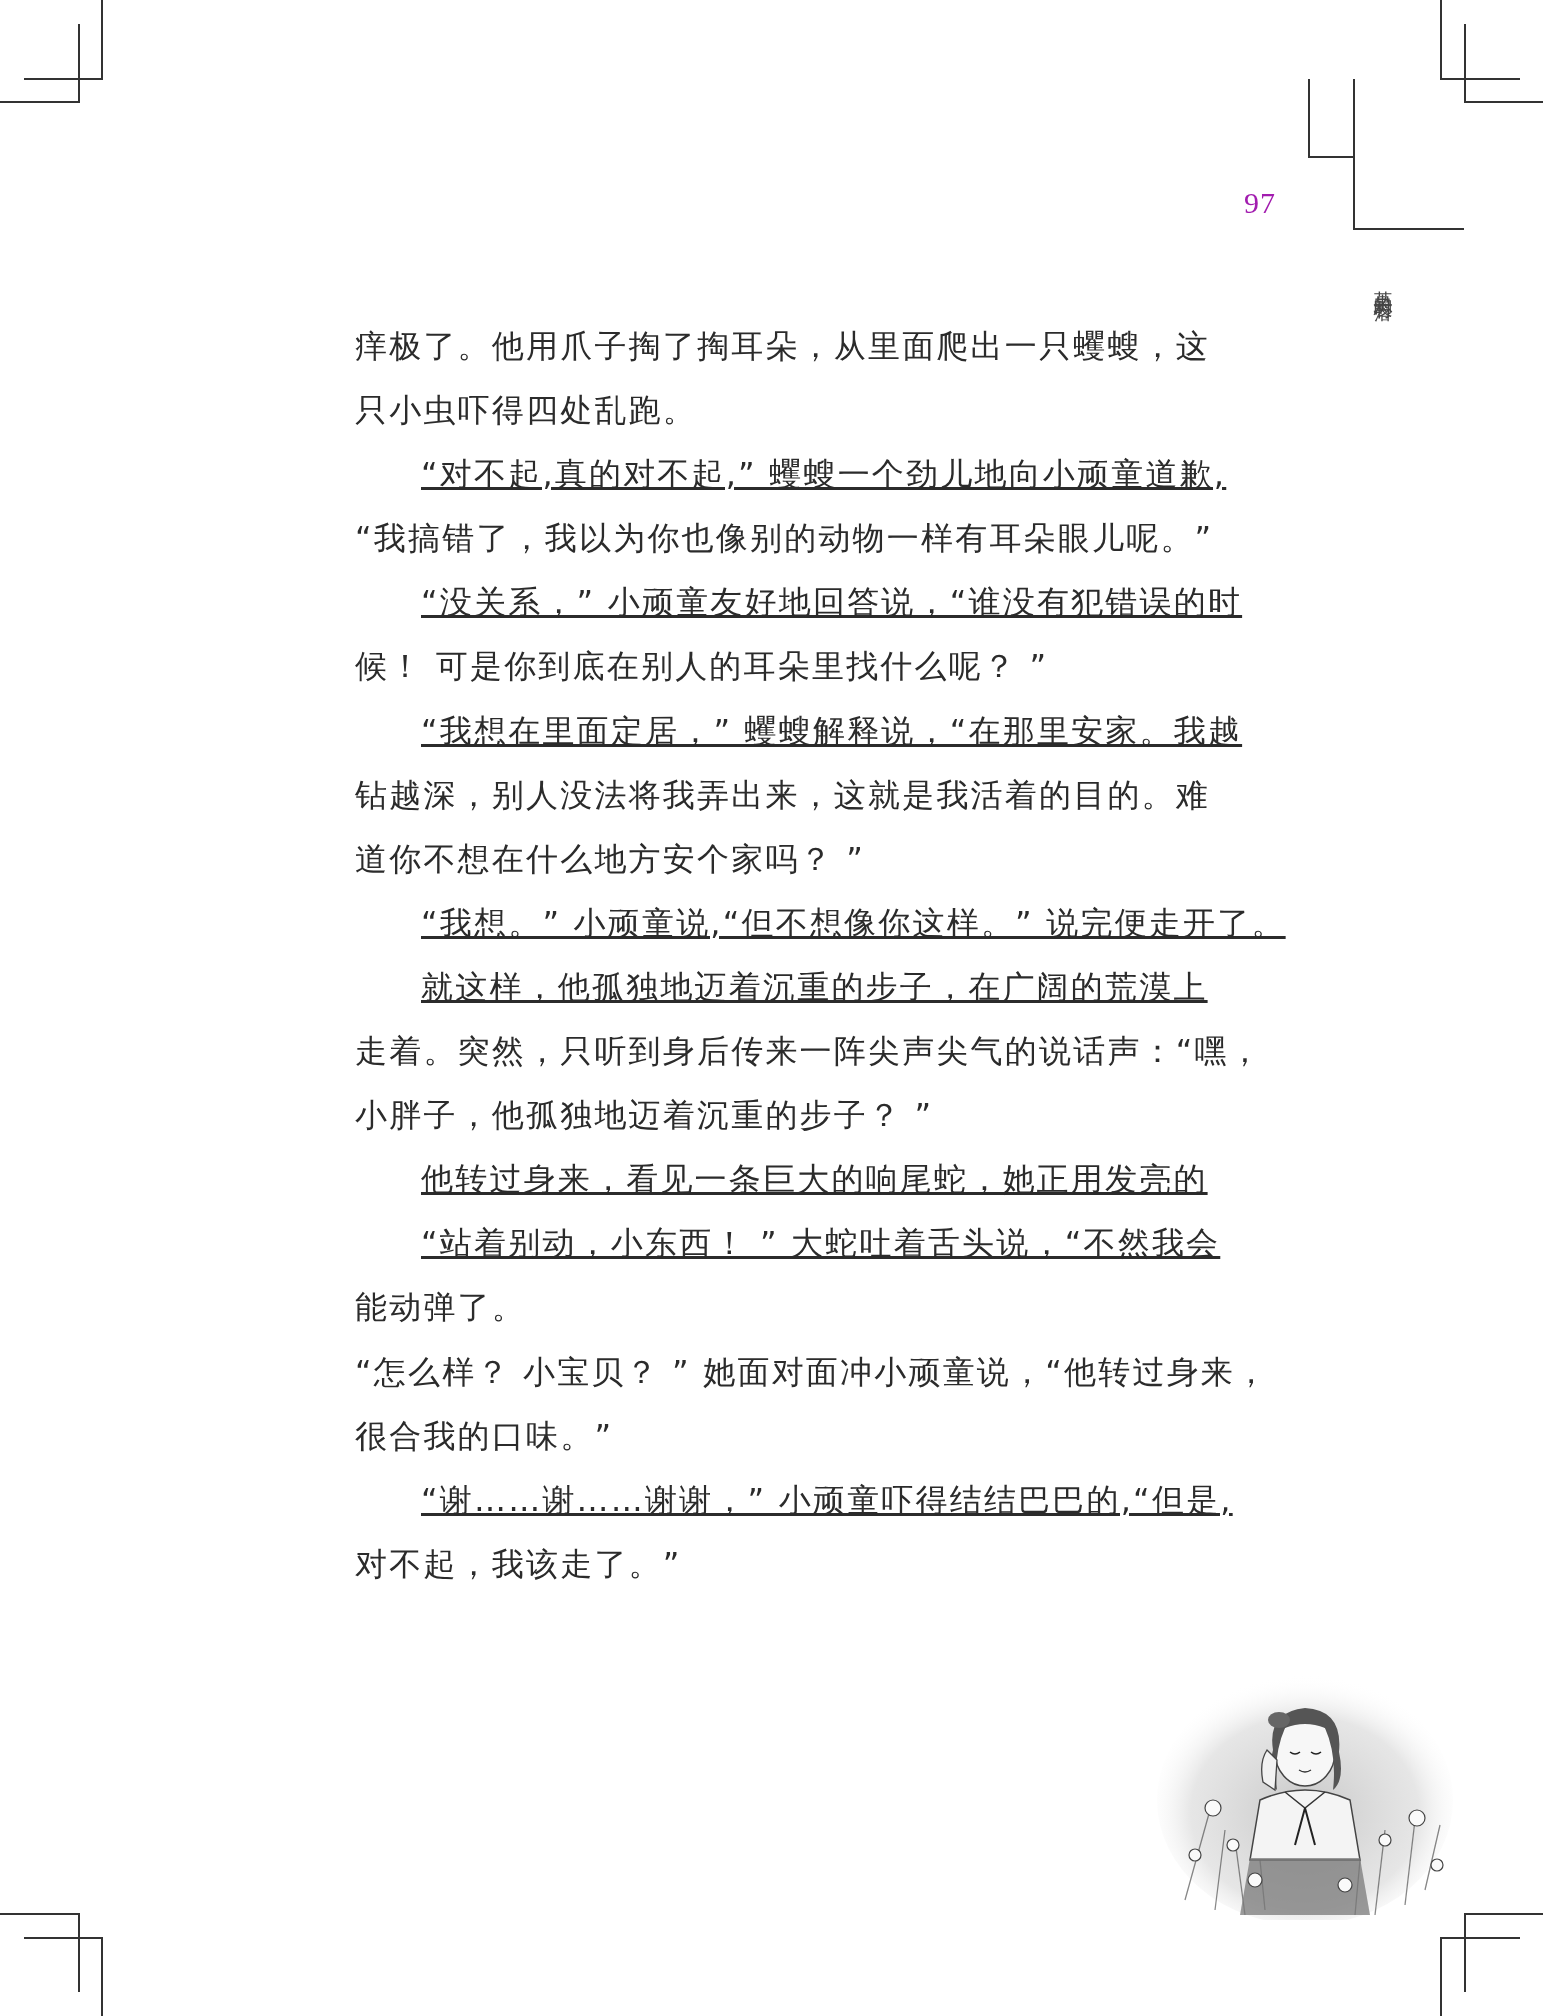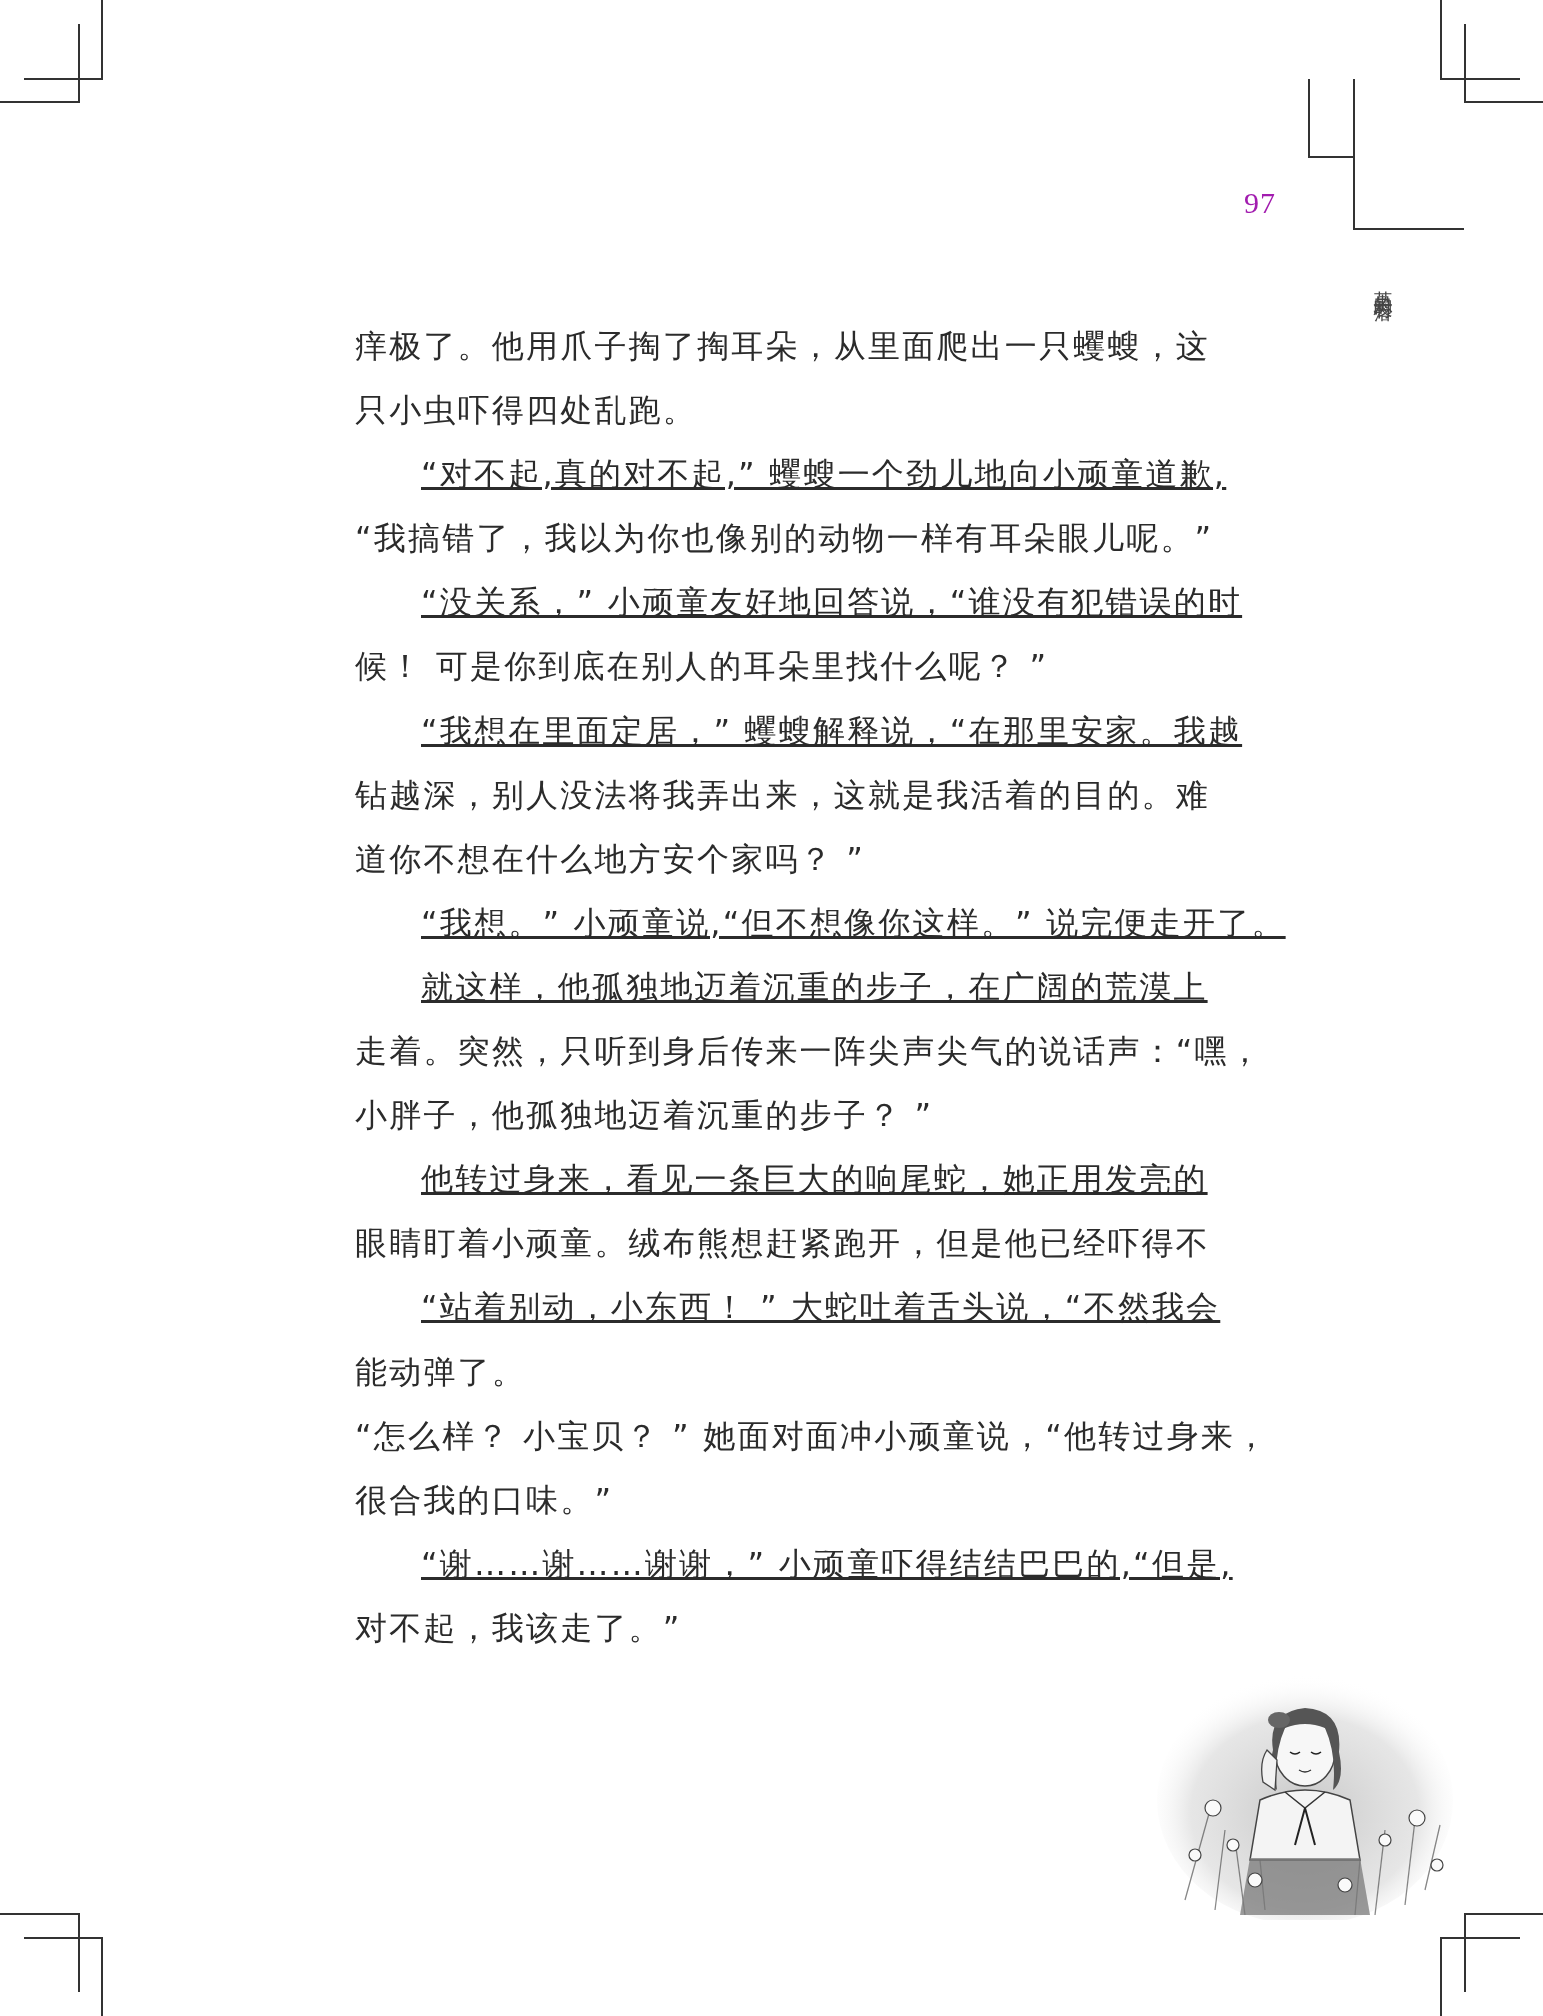--- a/index.html
+++ b/index.html
@@ -122,7 +122,6 @@
   <div class="line">走着。突然，只听到身后传来一阵尖声尖气的说话声：“嘿，</div>
   <div class="line">小胖子，他孤独地迈着沉重的步子？ ”</div>
   <div class="line indent">他转过身来，看见一条巨大的响尾蛇，她正用发亮的</div>
-  <div class="line">眼睛盯着小顽童。绒布熊想赶紧跑开，但是他已经吓得不</div>
   <div class="line indent">“站着别动，小东西！ ” 大蛇吐着舌头说，“不然我会</div>
   <div class="line">能动弹了。</div>
   <div class="line">“怎么样？ 小宝贝？ ” 她面对面冲小顽童说，“他转过身来，</div>

